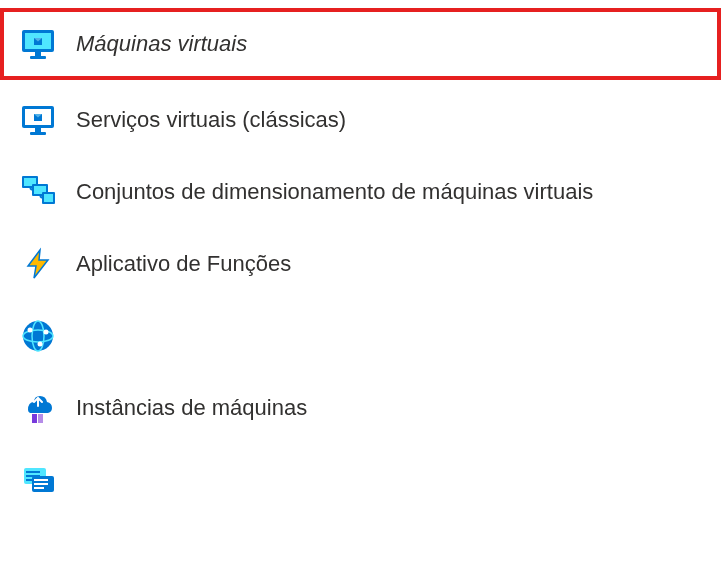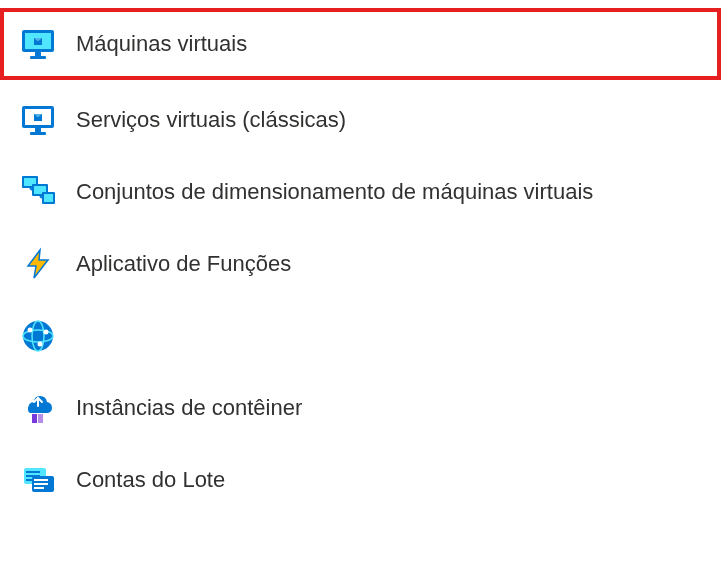--- a/index.html
+++ b/index.html
@@ -25,6 +25,7 @@
       border: 4px solid #e62020;
       padding: 14px 16px;
       margin-bottom: 4px;
+      font-style: italic;
     }
     .icon-wrapper {
       width: 36px;

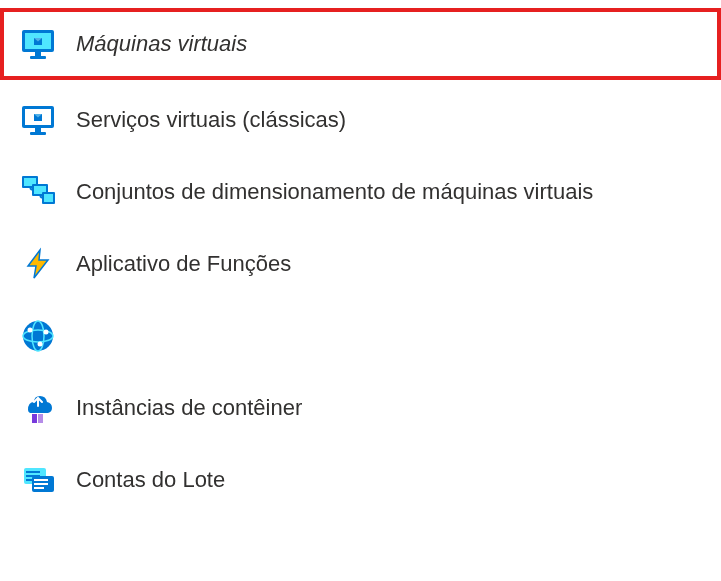--- a/index.html
+++ b/index.html
@@ -119,7 +119,7 @@
       <rect x="18" y="24" width="5" height="9" fill="#b58ce8"></rect>
     </svg>
   </span>
-  <span class="menu-label">Instâncias de contêiner</span>
+  <span class="menu-label">Instâncias de máquinas</span>
 </div>
 
 <div class="menu-item">

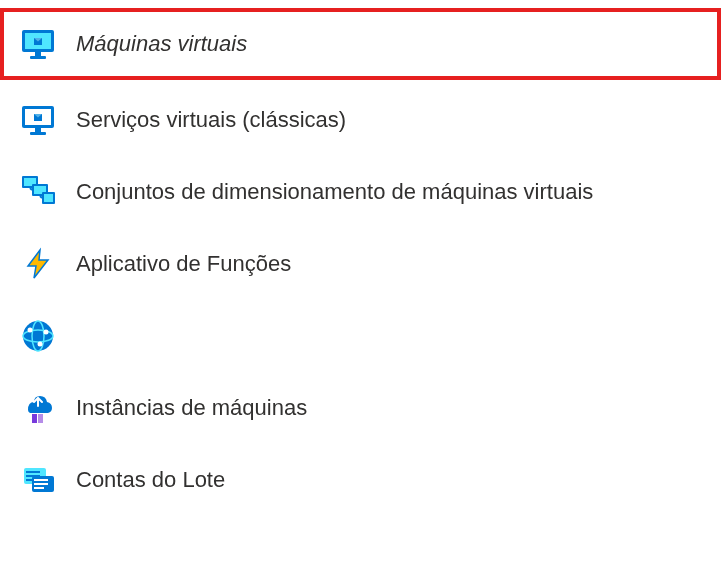--- a/index.html
+++ b/index.html
@@ -135,7 +135,6 @@
       <rect x="14" y="25" width="10" height="2" fill="#ffffff"></rect>
     </svg>
   </span>
-  <span class="menu-label">Contas do Lote</span>
 </div>
 
 </body></html>

